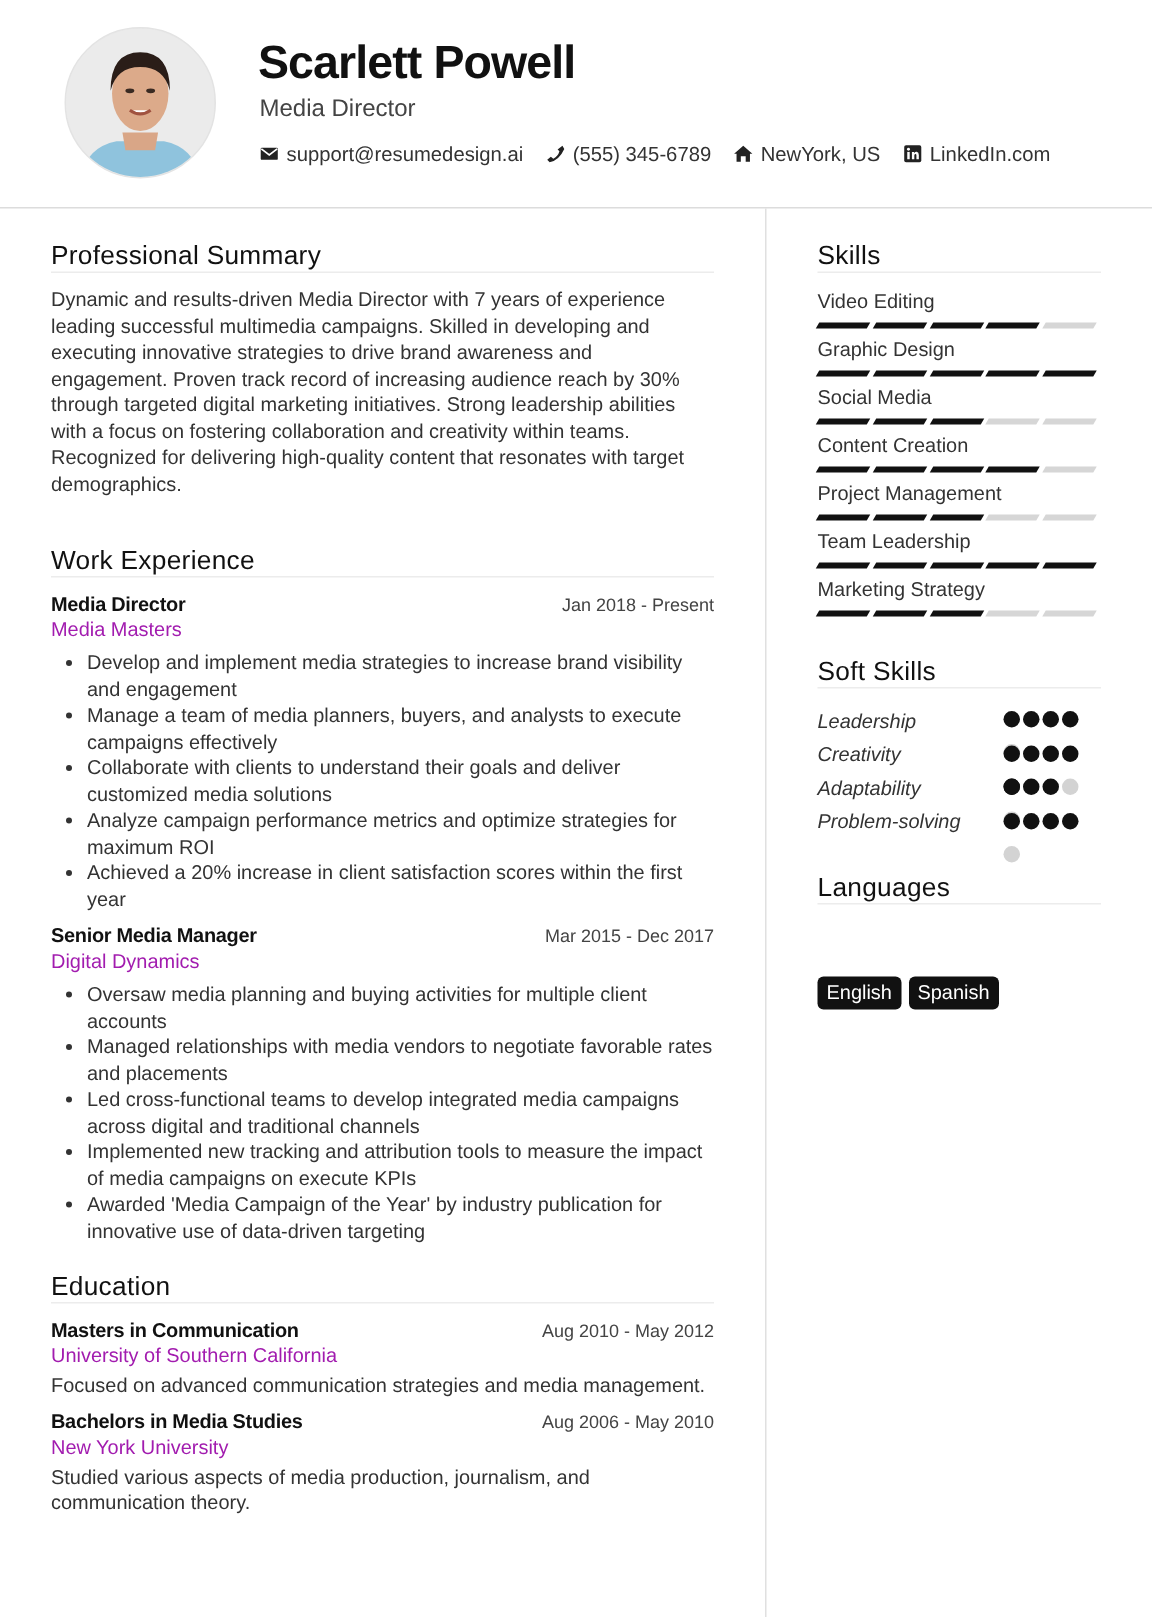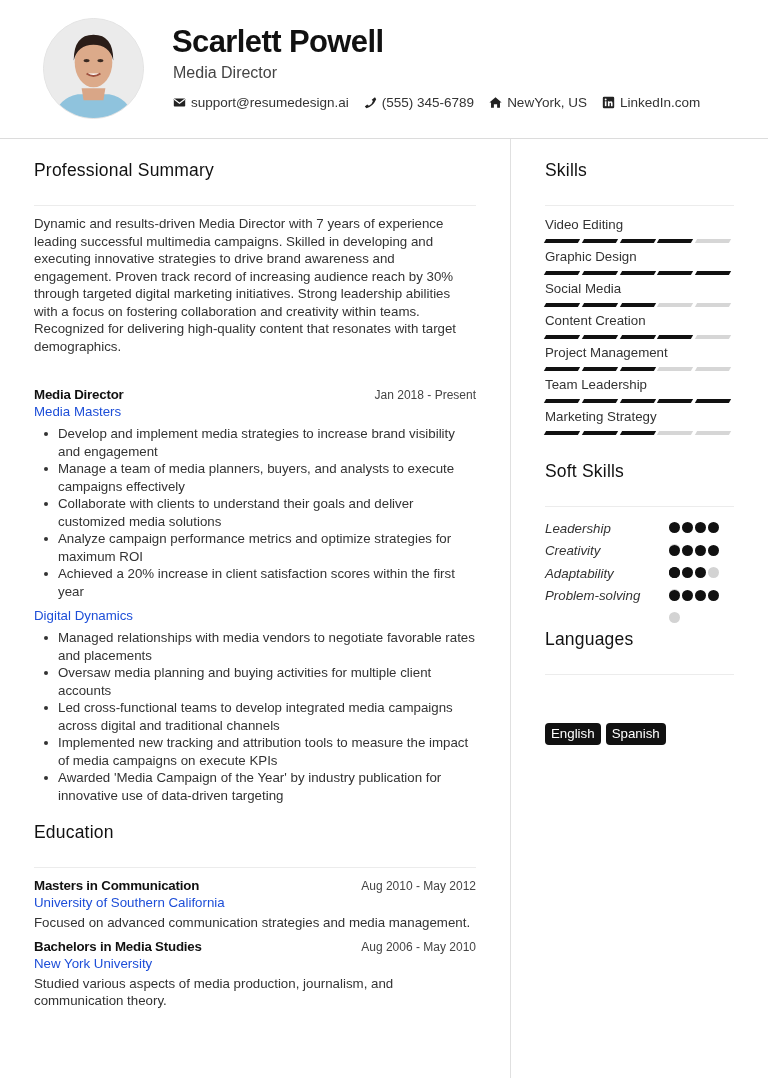--- a/index.html
+++ b/index.html
@@ -21,7 +21,7 @@
   .left { position: absolute; left: 34px; top: 160px; width: 442px; }
   .right { position: absolute; left: 545px; top: 160px; width: 189px; }
 
-  .section-title { font-size: 17.5px; font-weight: 500; color: #111; letter-spacing: 0.2px; padding-bottom: 24px; border-bottom: 1px solid #ececec; margin-bottom: 10px; }
+  .section-title { font-size: 17.5px; font-weight: 500; color: #111; letter-spacing: 0.2px; padding-bottom: 0; border-bottom: 1px solid #ececec; margin-bottom: 10px; }
   .para { font-size: 13.3px; line-height: 17.5px; color: #333; }
 
   .job { margin-bottom: 8px; }

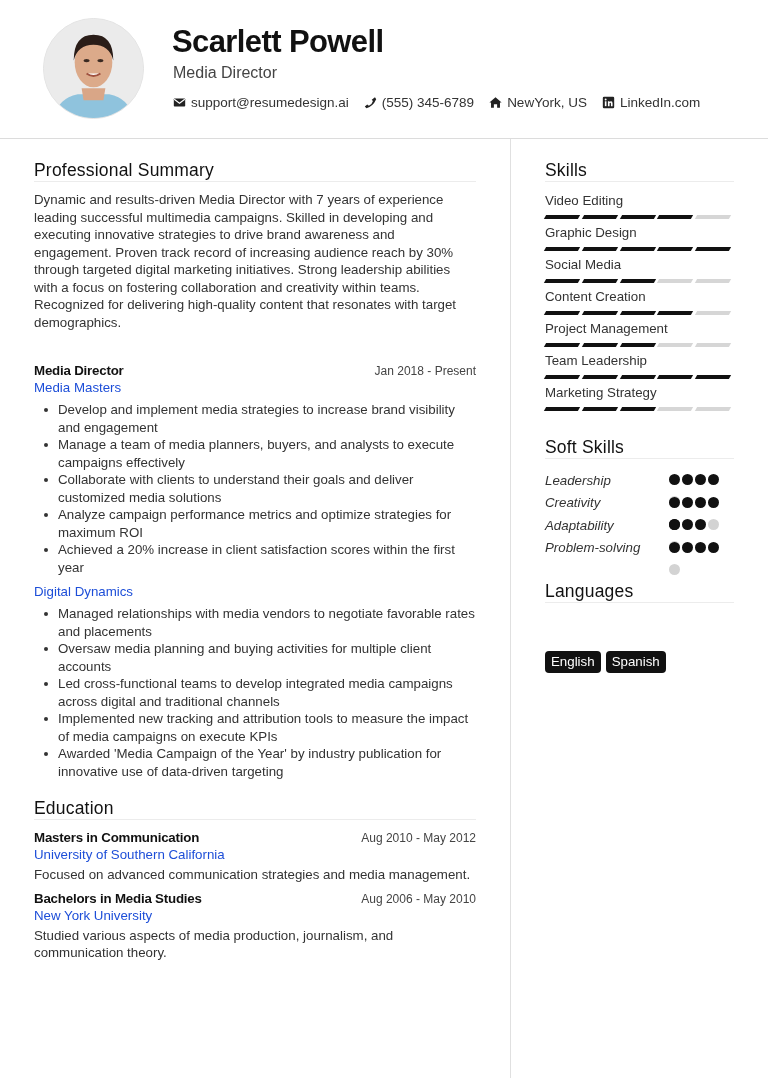--- a/index.html
+++ b/index.html
@@ -118,6 +118,7 @@
   </section>
 
   <section style="margin-top:32px;">
+    <h2 class="section-title">Work Experience</h2>
     <div id="jobs">
         <div class="job">
           <div class="job-head">

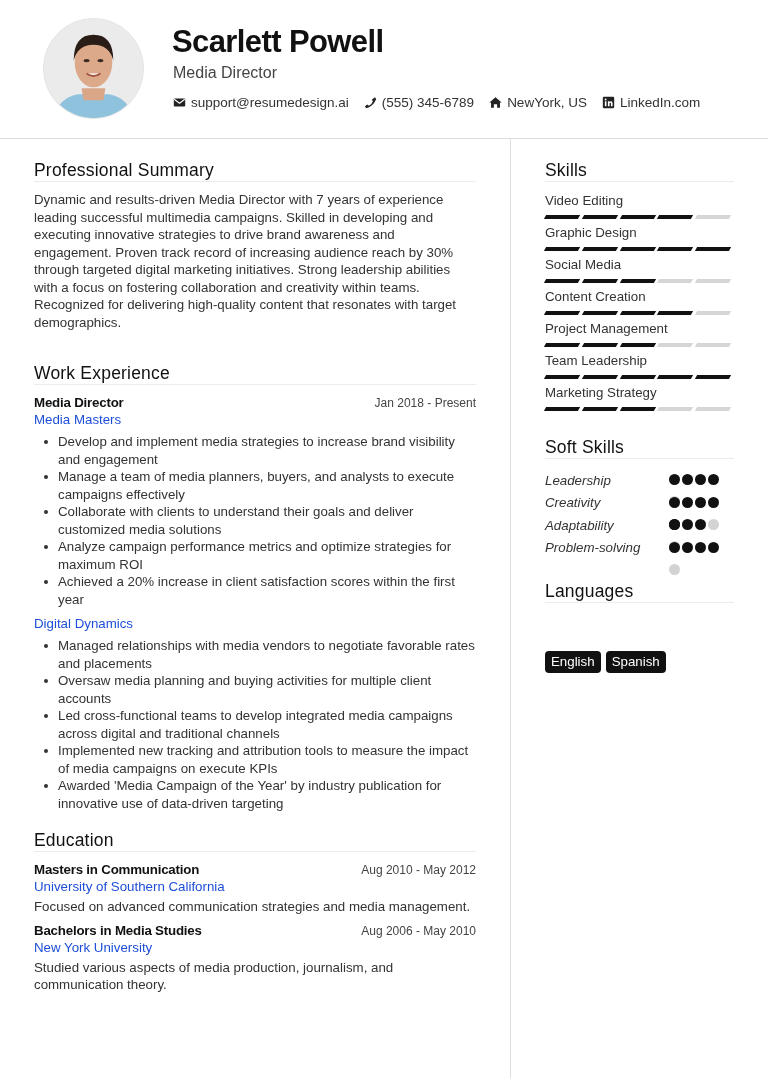--- a/index.html
+++ b/index.html
@@ -28,7 +28,7 @@
   .job-head { display: flex; justify-content: space-between; align-items: baseline; }
   .job-role { font-size: 13.3px; font-weight: 700; color: #111; letter-spacing: -0.2px; }
   .job-date { font-size: 12px; color: #444; }
-  .job-company { font-size: 13.3px; color: #1d4ed8; margin-top: 2px; }
+  .job-company { font-size: 13.3px; color: #a21caf; margin-top: 2px; }
   ul.bullets { list-style: none; margin-top: 6px; padding-left: 24px; }
   ul.bullets li { font-size: 13.3px; line-height: 17.5px; color: #333; position: relative; }
   ul.bullets li::before { content: ""; position: absolute; left: -14px; top: 7px; width: 4px; height: 4px; border-radius: 50%; background: #333; }

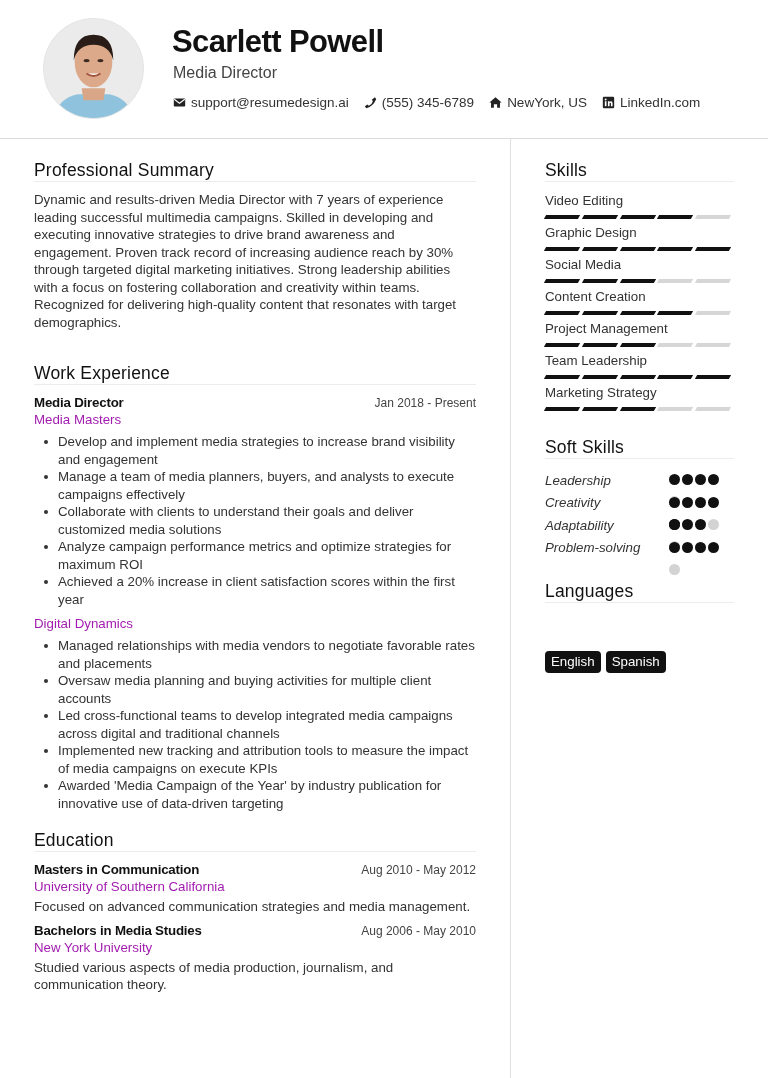--- a/index.html
+++ b/index.html
@@ -135,6 +135,10 @@
           </ul>
         </div>
         <div class="job">
+          <div class="job-head">
+            <span class="job-role">Senior Media Manager</span>
+            <span class="job-date">Mar 2015 - Dec 2017</span>
+          </div>
           <div class="job-company">Digital Dynamics</div>
           <ul class="bullets">
             <li>Managed relationships with media vendors to negotiate favorable rates and placements</li>

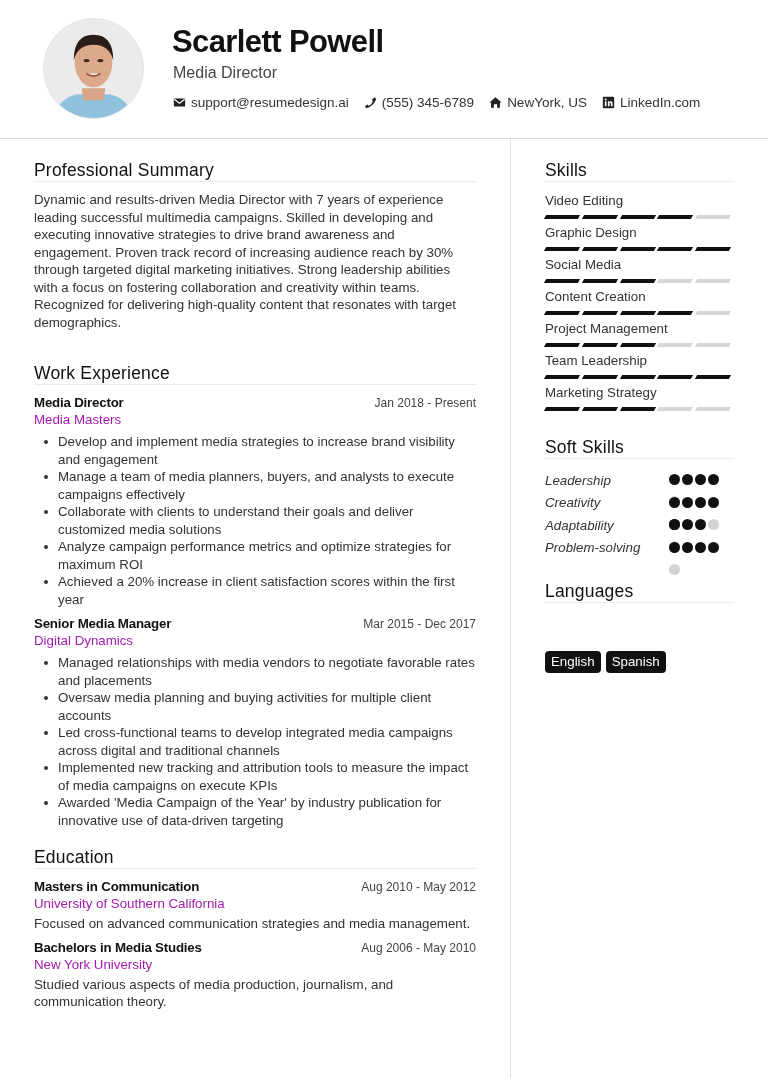--- a/index.html
+++ b/index.html
@@ -141,8 +141,8 @@
           </div>
           <div class="job-company">Digital Dynamics</div>
           <ul class="bullets">
+            <li>Oversaw media planning and buying activities for multiple client accounts</li>
             <li>Managed relationships with media vendors to negotiate favorable rates and placements</li>
-            <li>Oversaw media planning and buying activities for multiple client accounts</li>
             <li>Led cross-functional teams to develop integrated media campaigns across digital and traditional channels</li>
             <li>Implemented new tracking and attribution tools to measure the impact of media campaigns on execute KPIs</li>
             <li>Awarded 'Media Campaign of the Year' by industry publication for innovative use of data-driven targeting</li>

